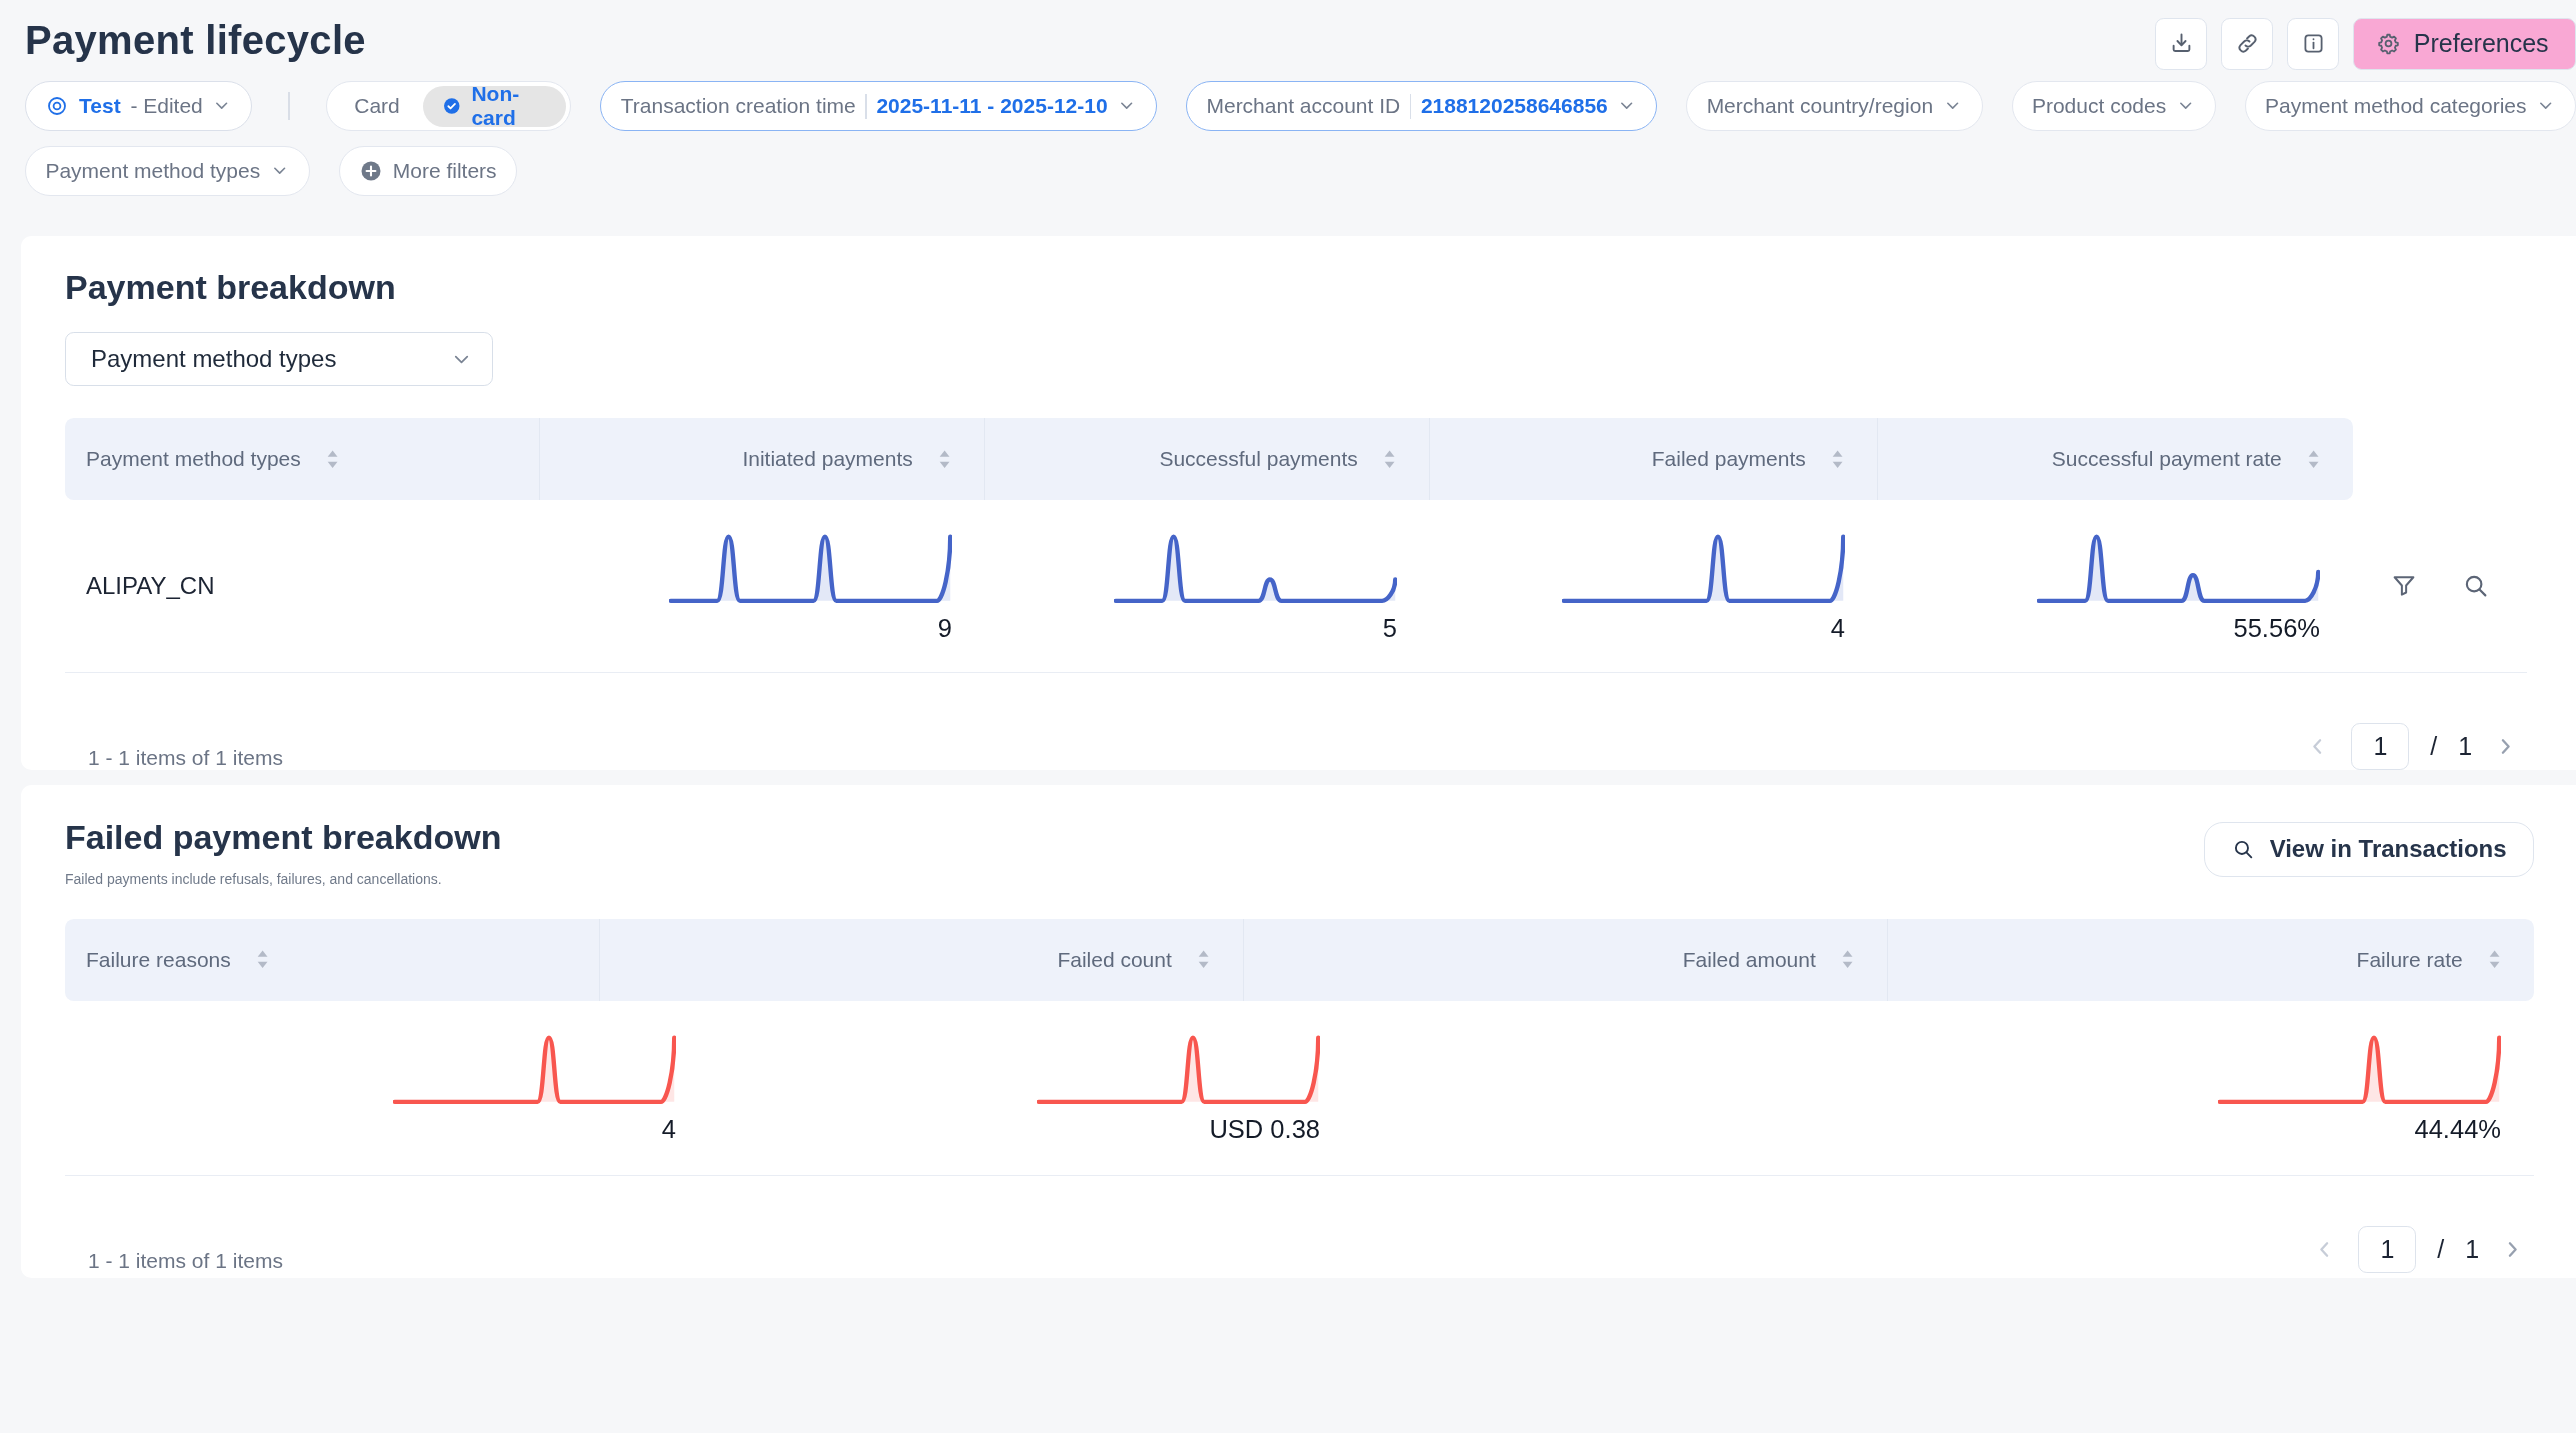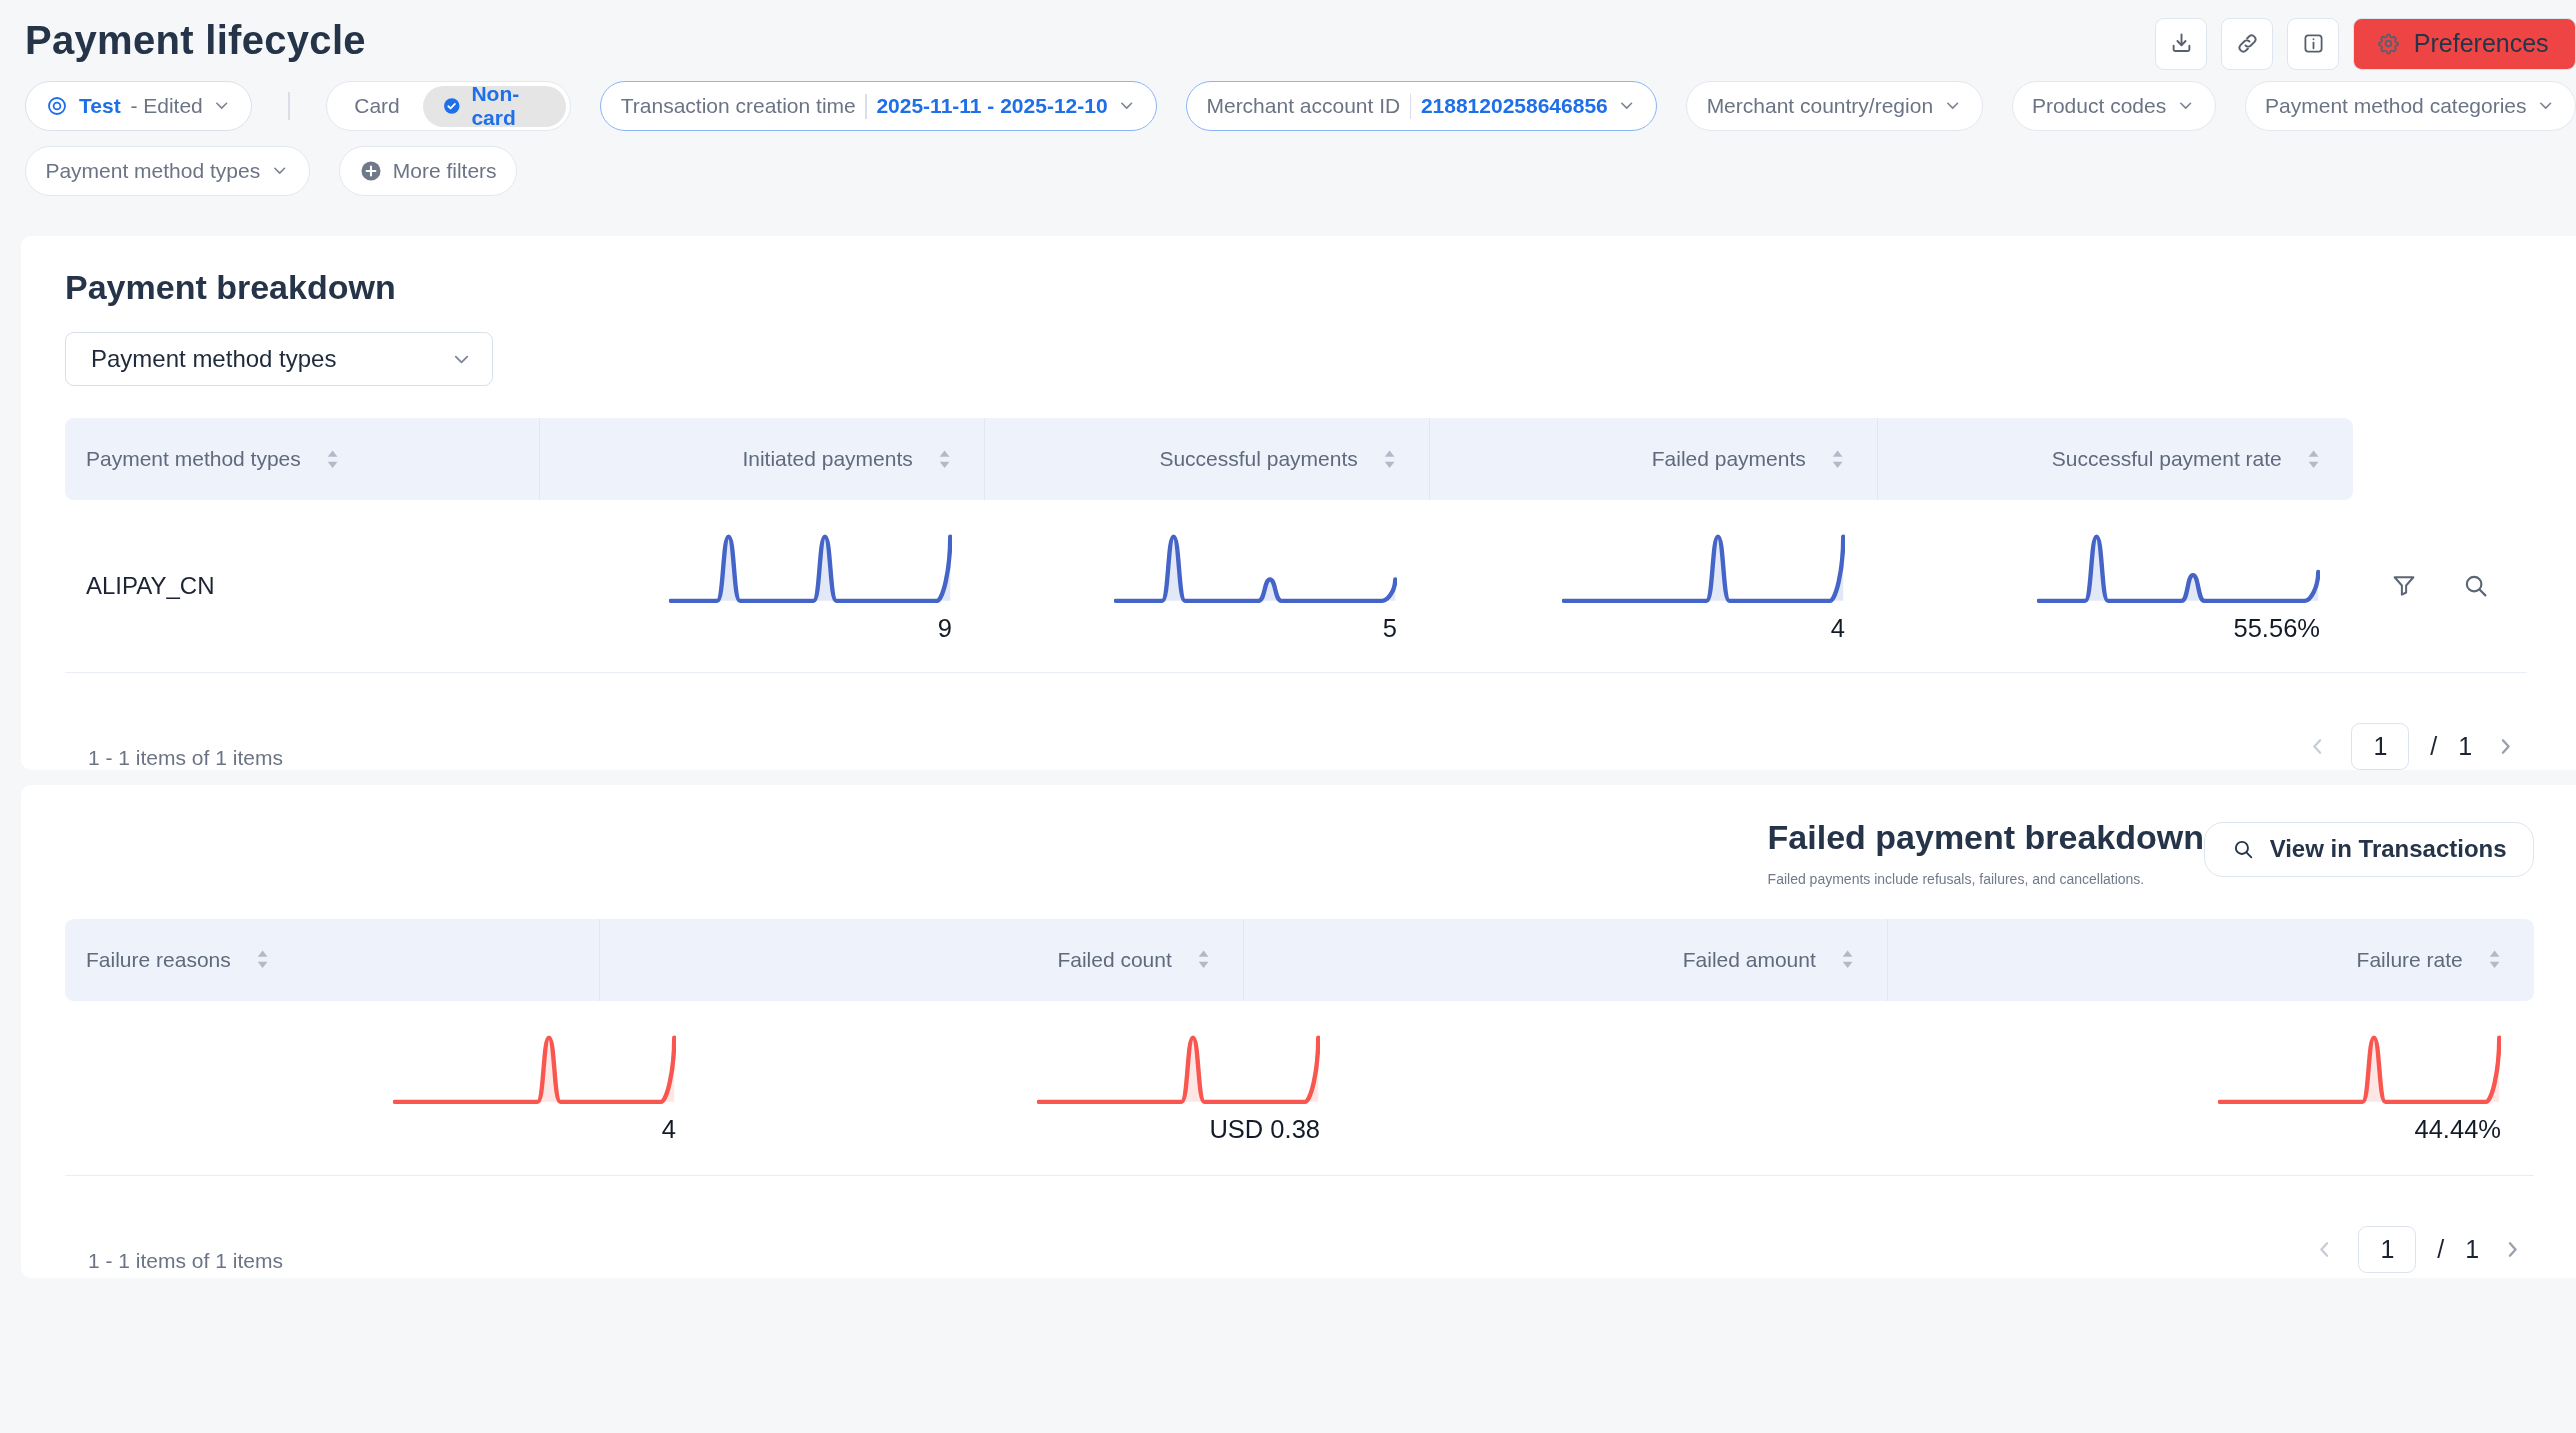--- a/index.html
+++ b/index.html
@@ -21,7 +21,7 @@
   }
   .icon-btn svg { width: 27px; height: 27px; }
   .pref-btn {
-    height: 52px; background: #ef4444; border: 1.3px solid #dfe5ee; border-radius: 8.8px;
+    height: 52px; background: #f9a8d4; border: 1.3px solid #dfe5ee; border-radius: 8.8px;
     display: flex; align-items: center; gap: 11.4px; padding: 0 26.4px 0 21px;
     font-size: 25px; color: #26344a; cursor: pointer; font-family: inherit; text-align: center;
   }

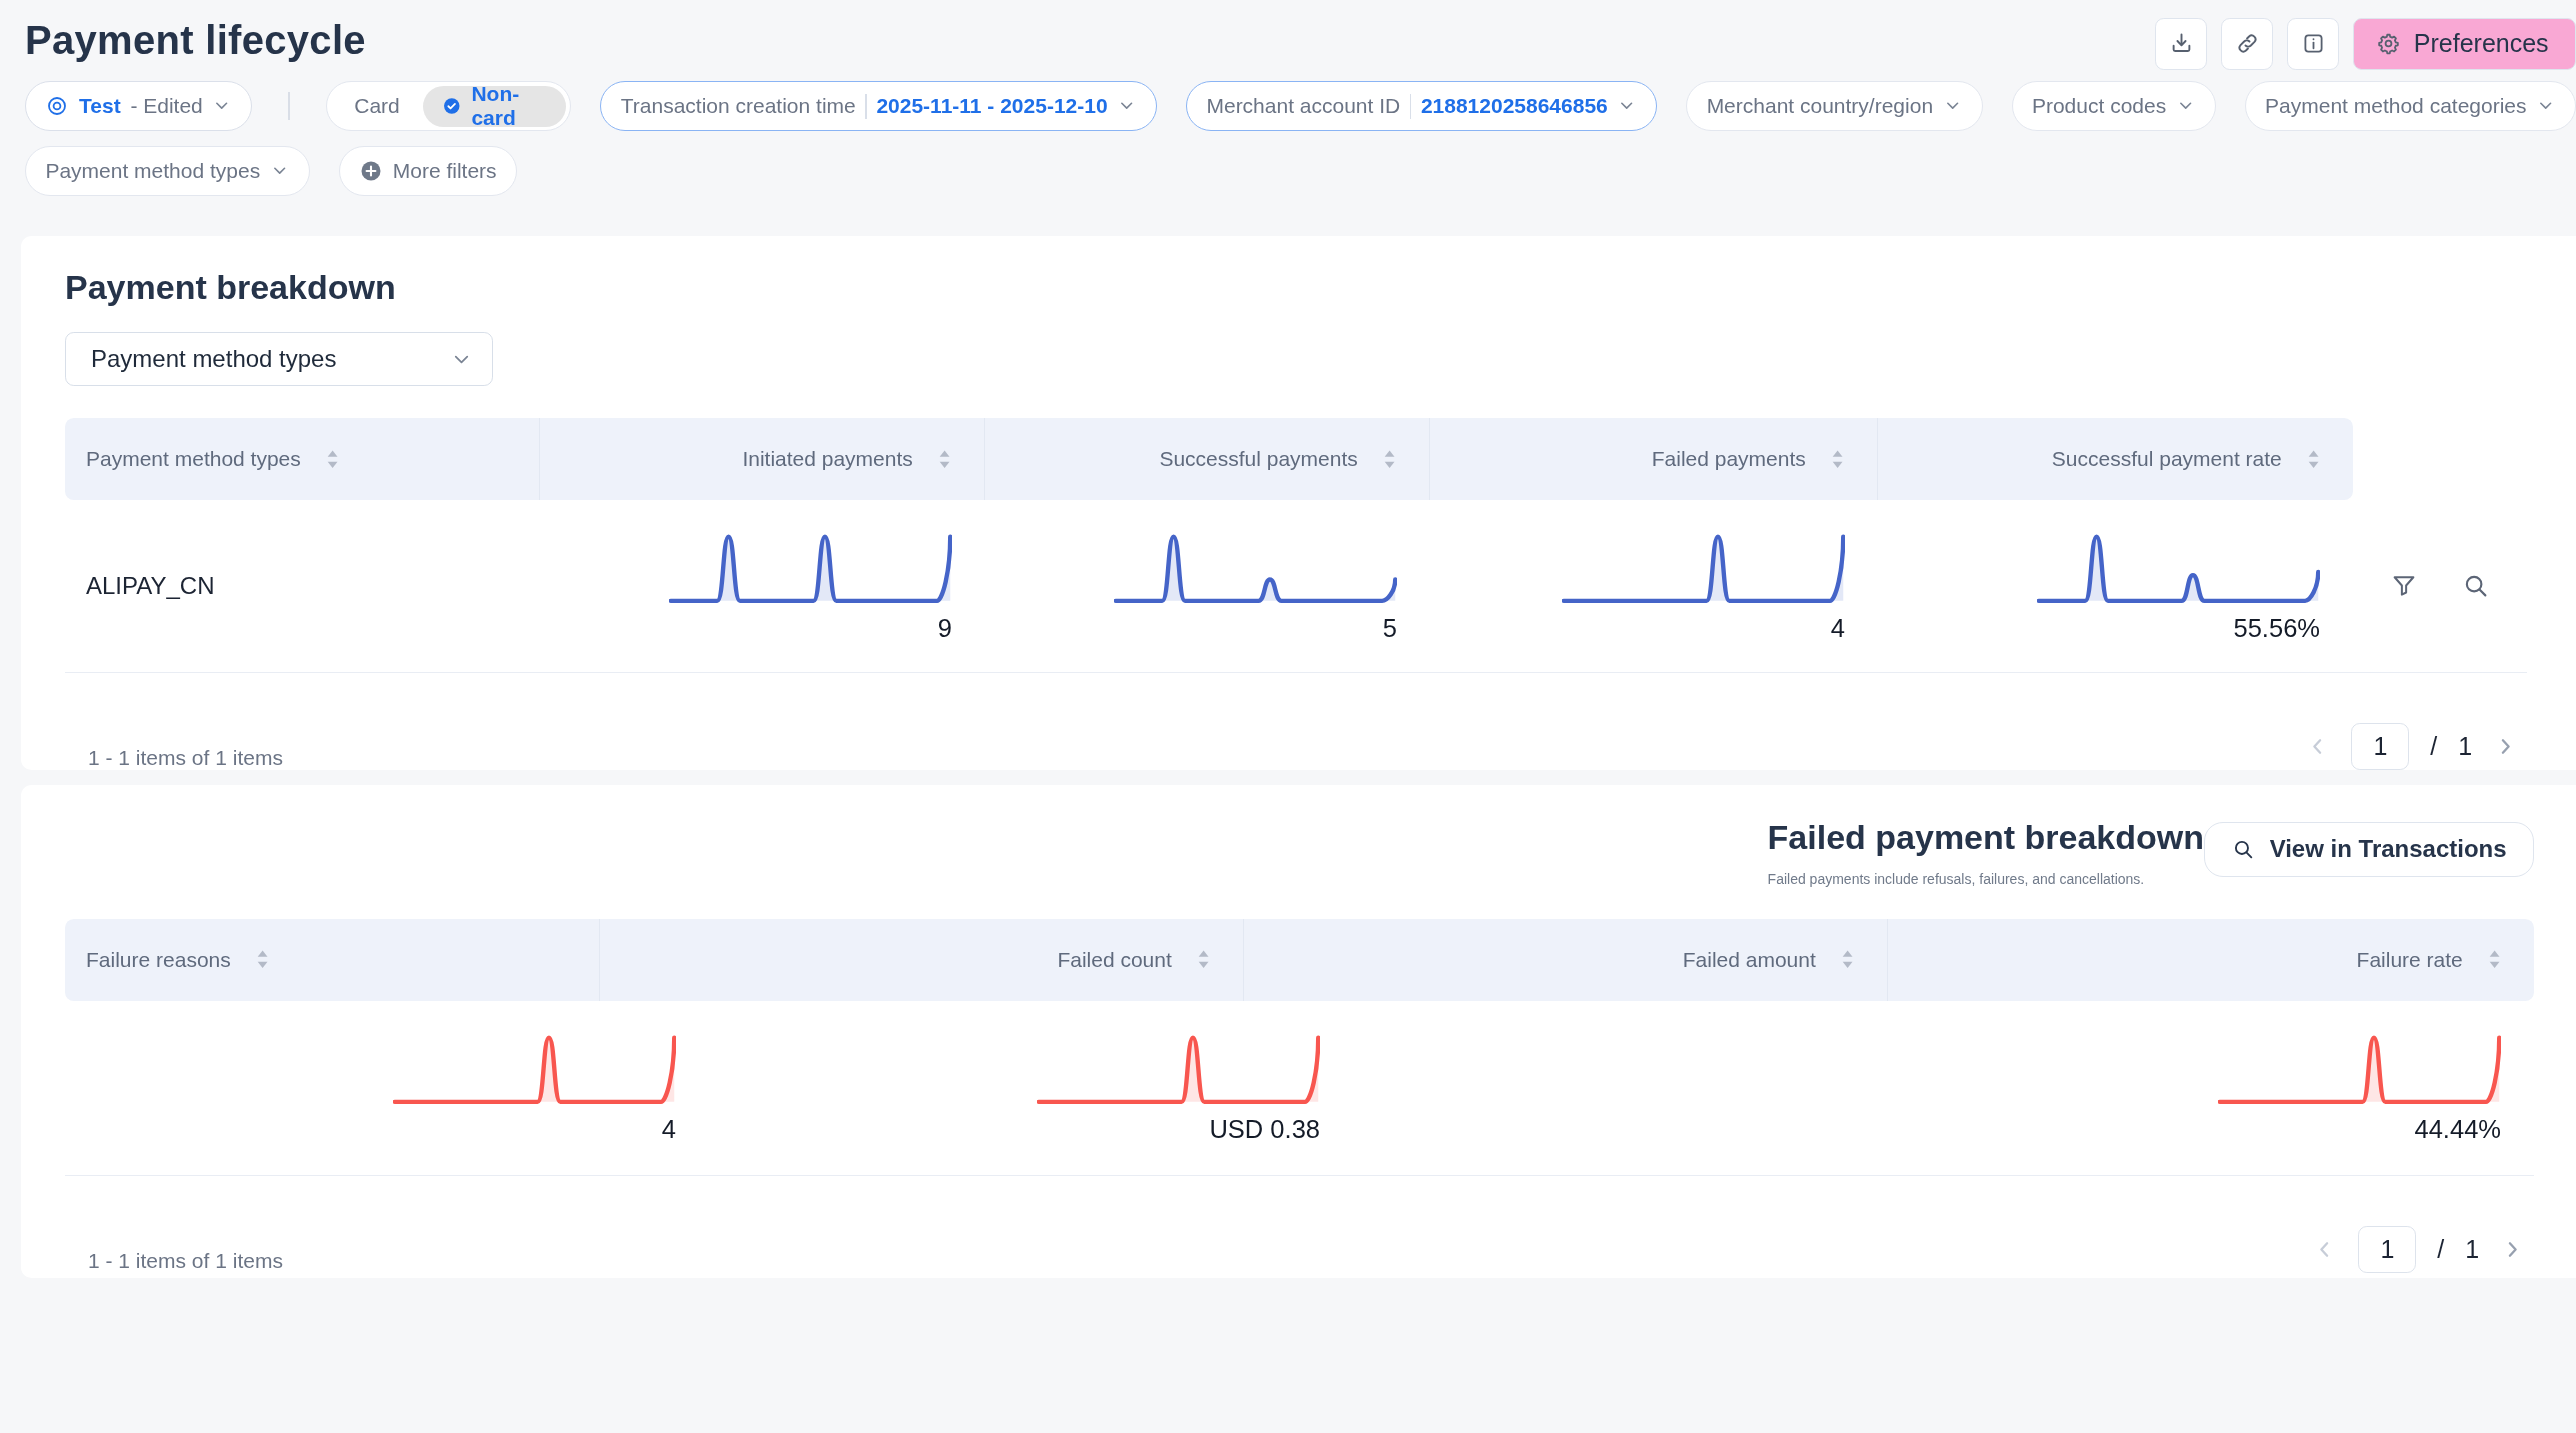--- a/index.html
+++ b/index.html
@@ -56,7 +56,7 @@
   .card.secondc { margin-top: 15px; margin-bottom: 29px; padding: 33px 42px 5.3px 44px; }
   h2 { font-size: 34px; font-weight: 700; color: #26344a; }
   .subtitle { margin-top: 13.2px; font-size: 14px; color: #707a8a; }
-  .sec-head { display: flex; justify-content: flex-end; align-items: flex-start; }
+  .sec-head { display: flex; justify-content: space-between; align-items: flex-start; }
   .vit-btn {
     height: 55px; background: #fff; border: 1.3px solid #dfe5ee; border-radius: 19px;
     display: flex; align-items: center; gap: 13.2px; padding: 0 26.4px; margin-top: 3.5px;

